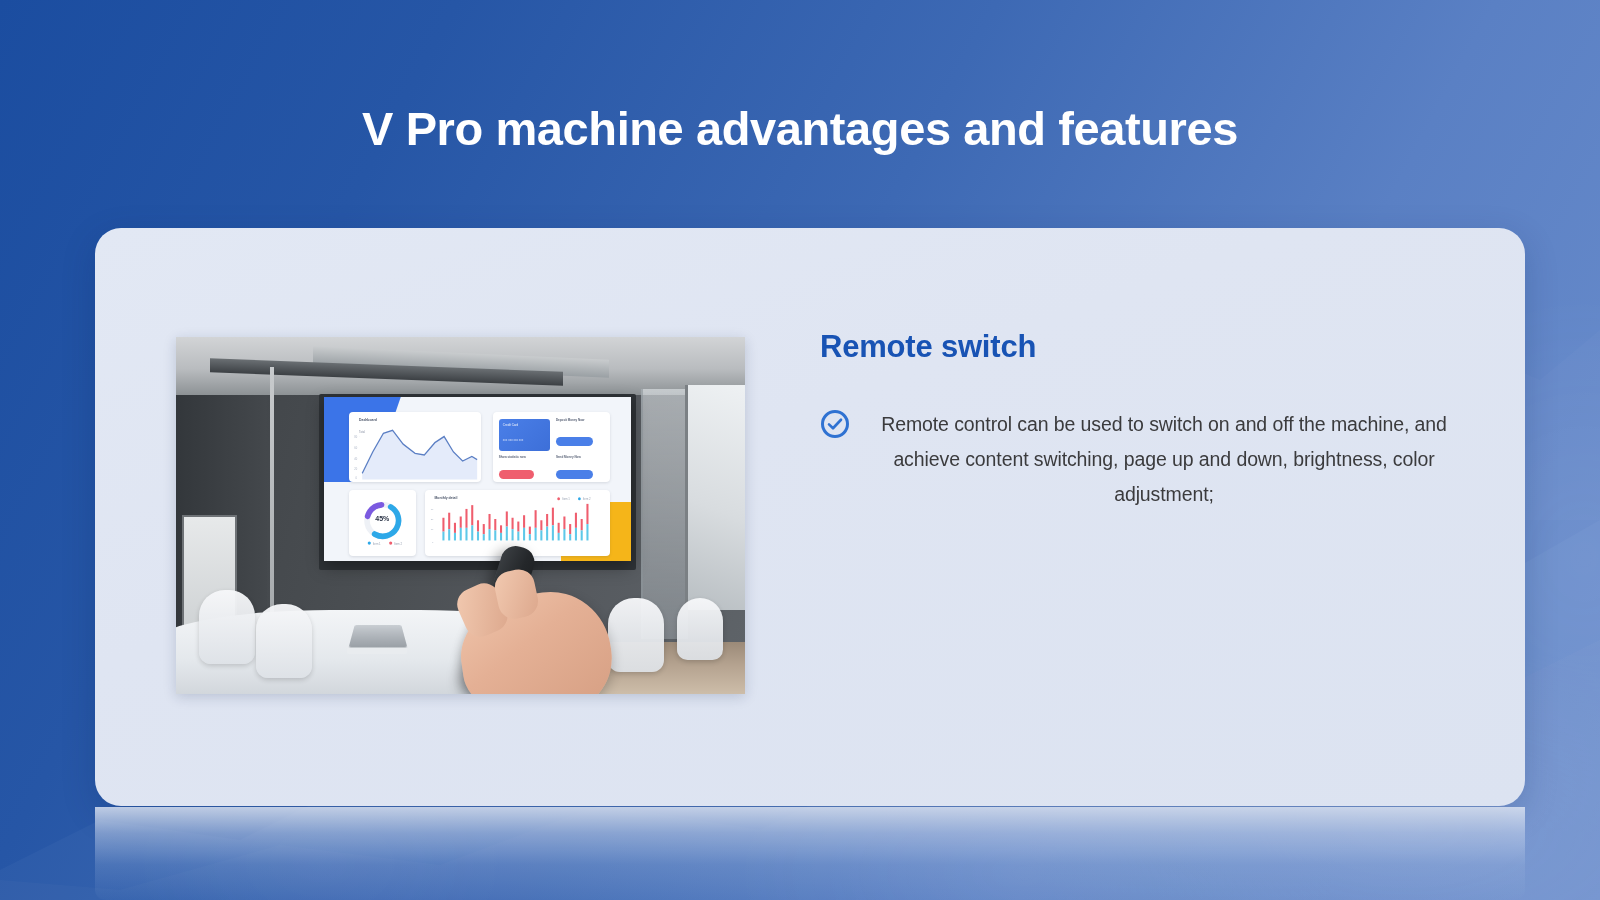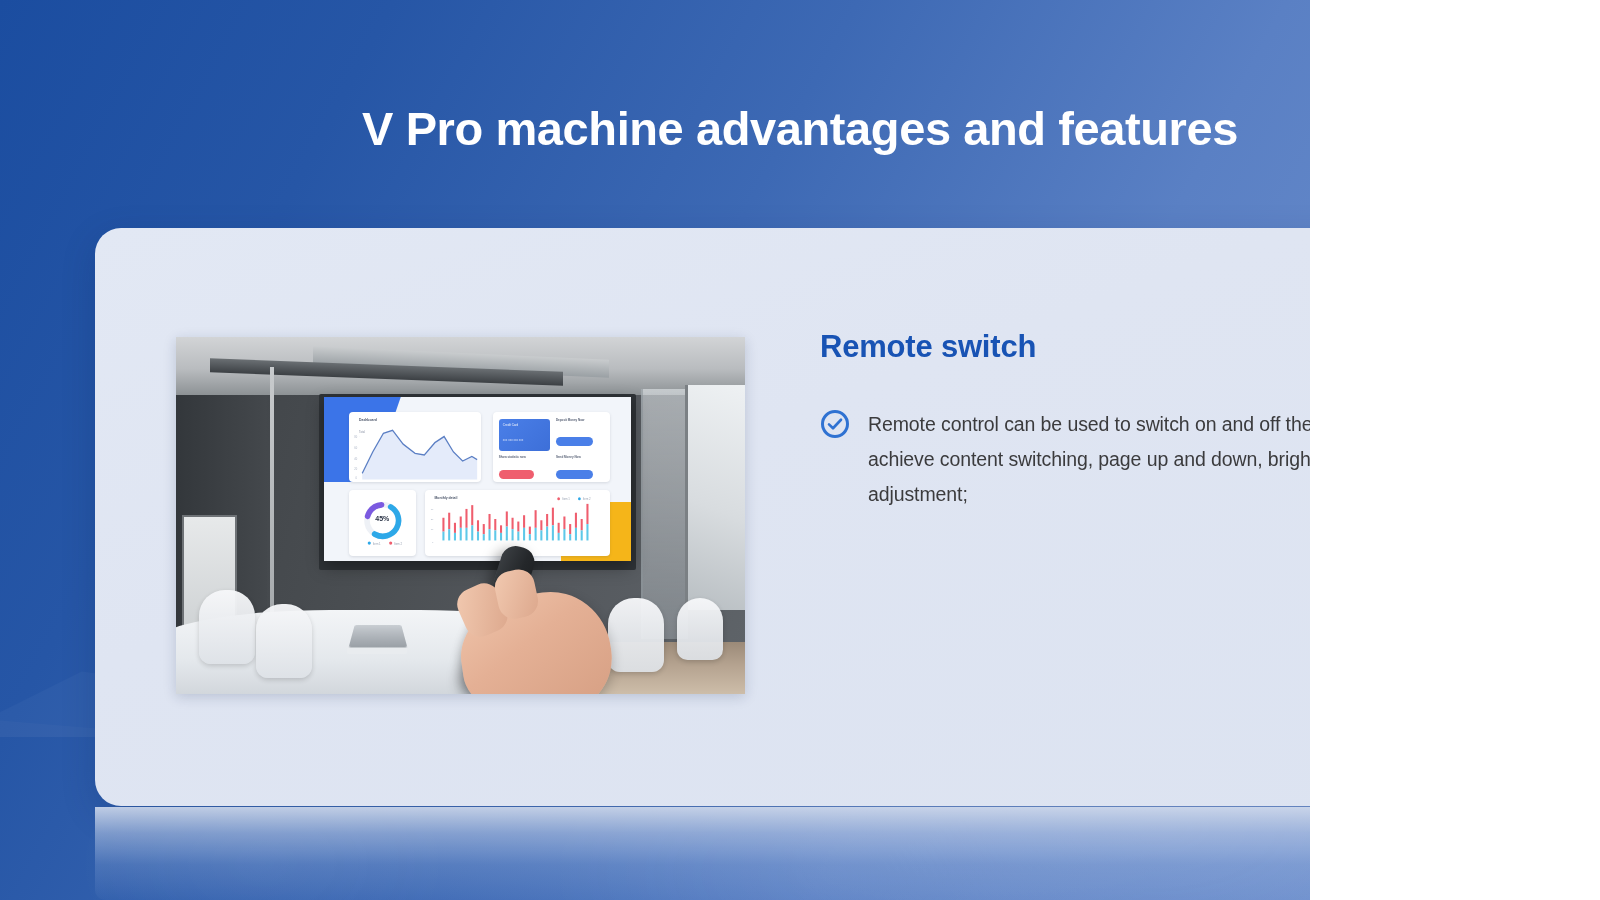--- a/index.html
+++ b/index.html
@@ -13,7 +13,7 @@
 
   #stage {
     position: relative;
-    width: 1310px;
+    width: 1600px;
     height: 900px;
     background:
       linear-gradient(118deg, #1b4da0 0%, #2656a6 22%, #3d69b4 48%, #5a80c4 72%, #6d8fcd 100%);

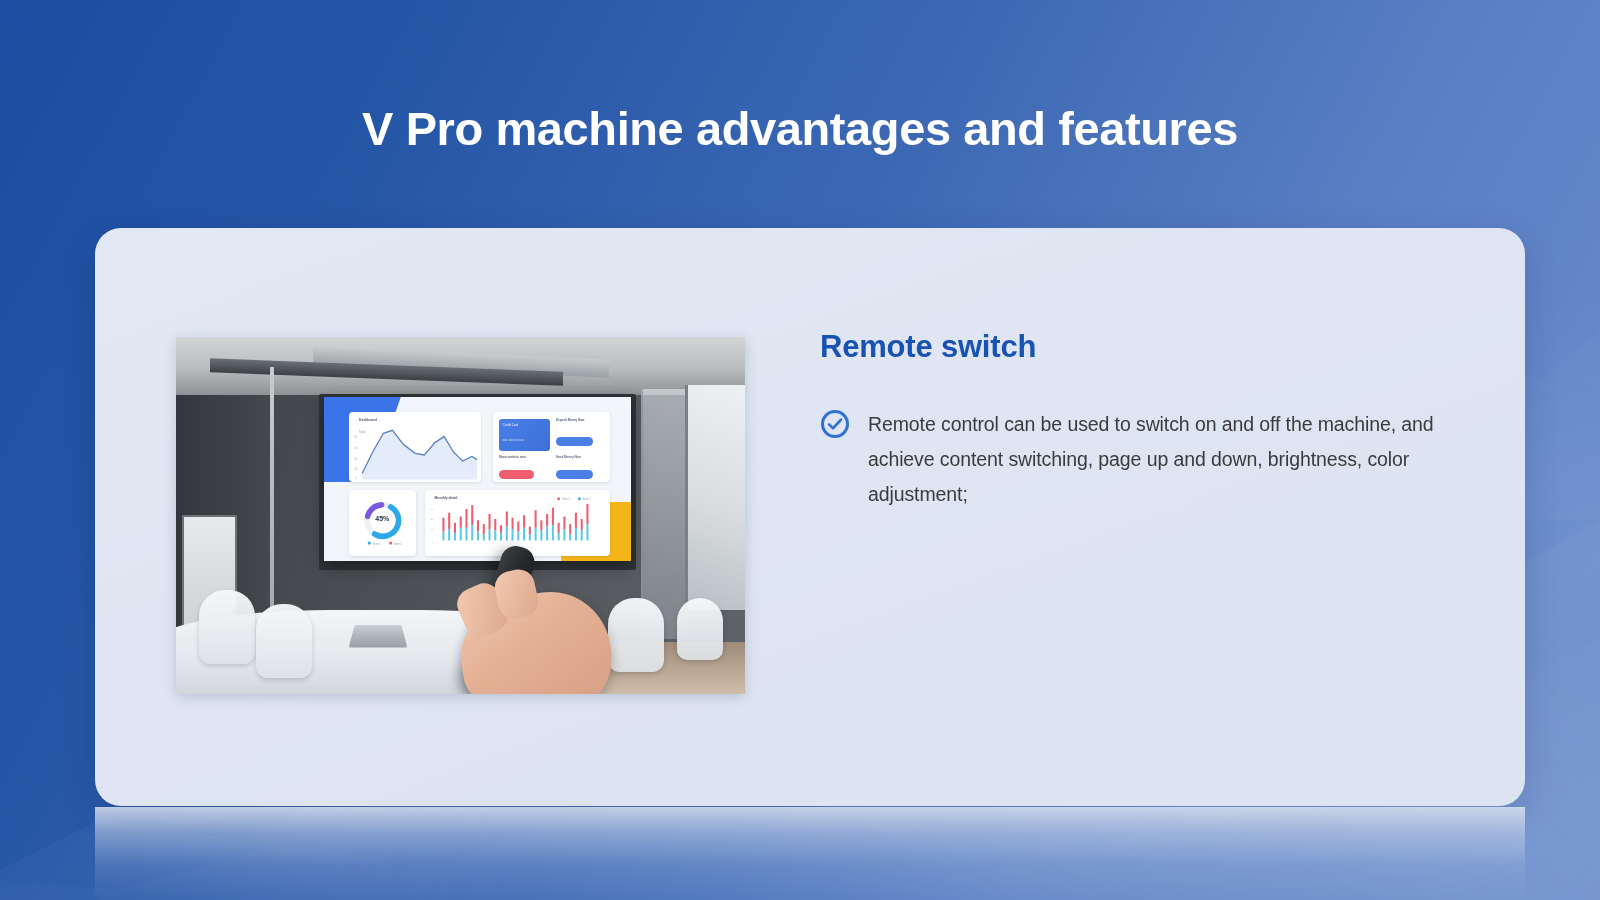--- a/index.html
+++ b/index.html
@@ -299,6 +299,7 @@
     line-height: 1.82;
     color: #3b3b3d;
     letter-spacing: -.1px;
+    text-align: center;
   }
 </style>
 </head>

